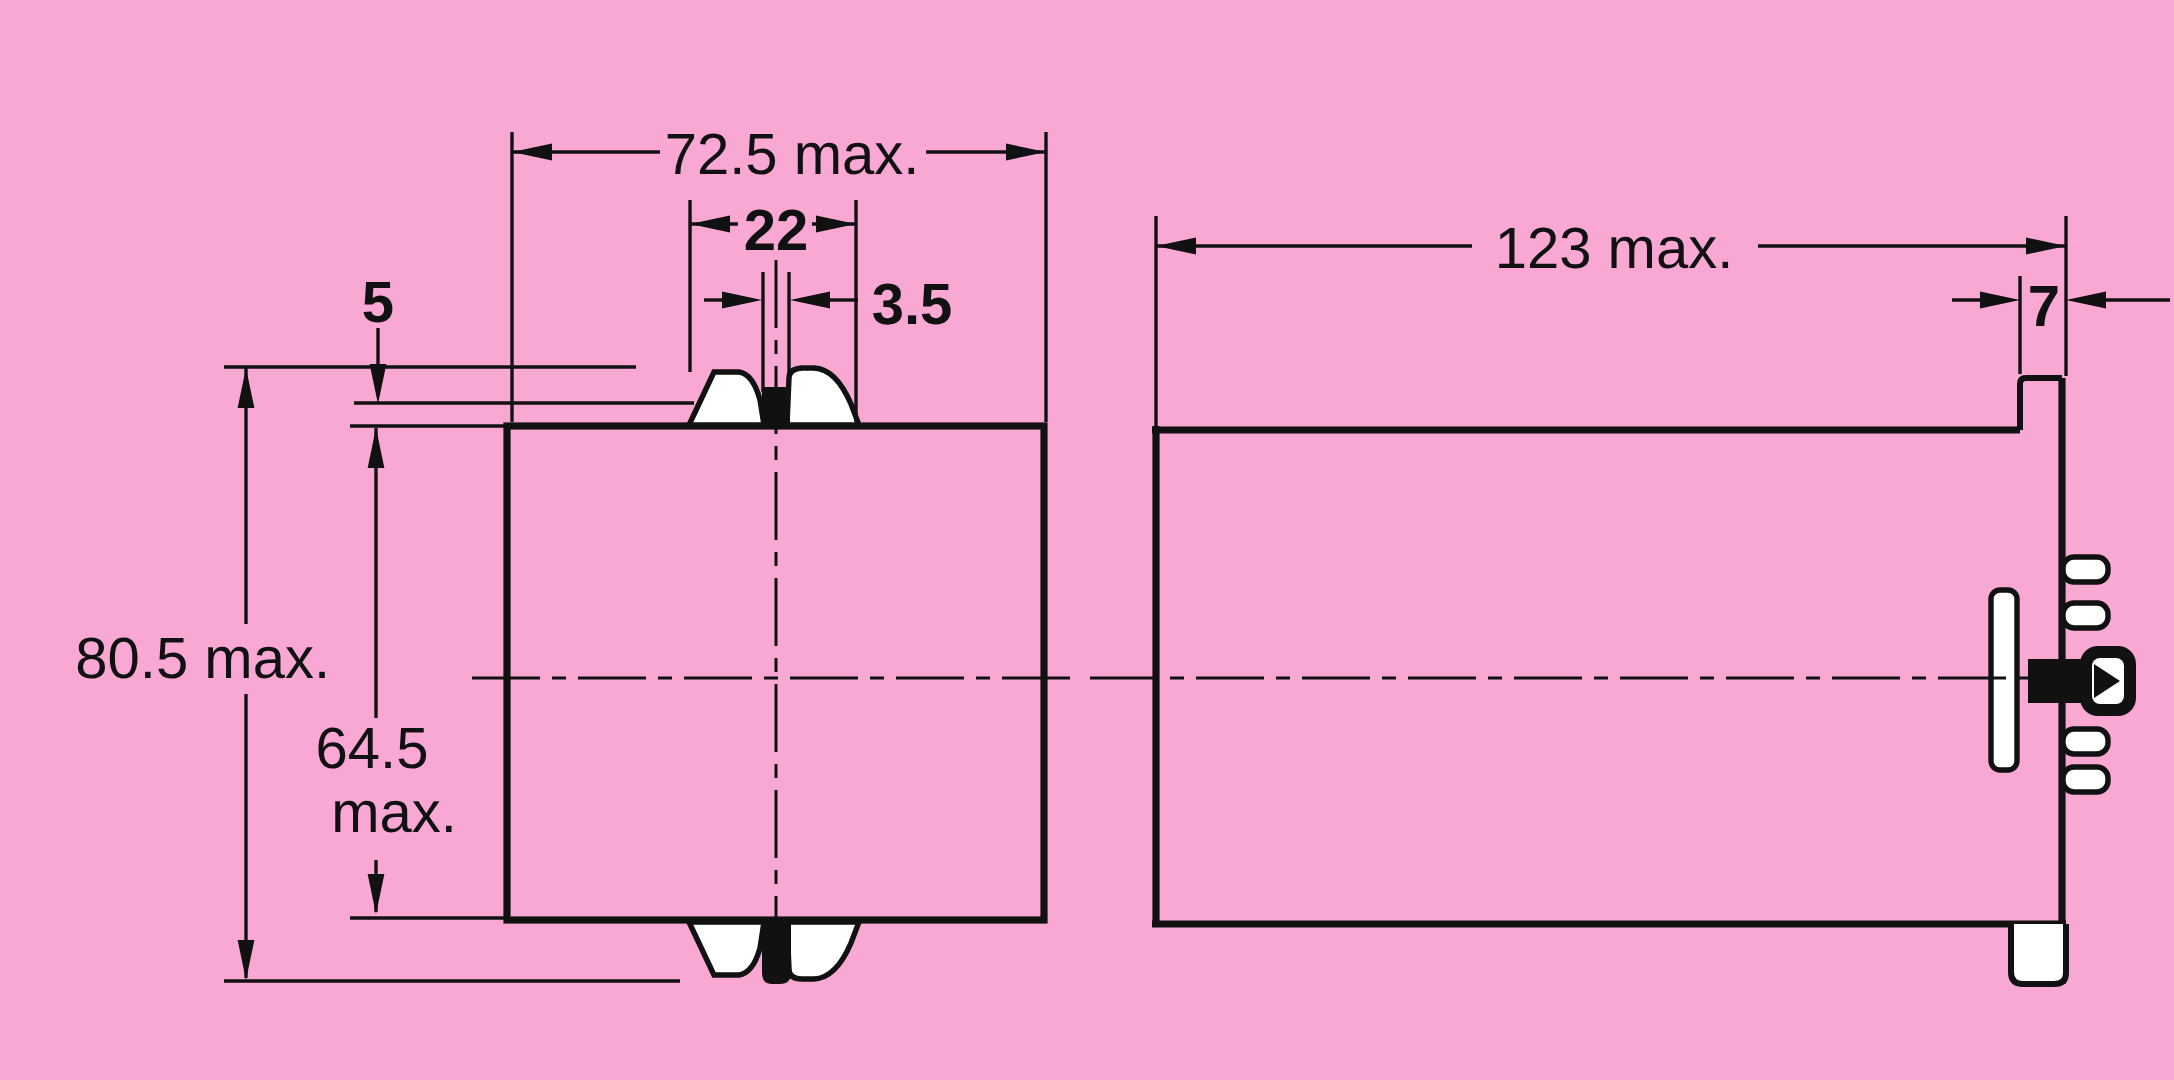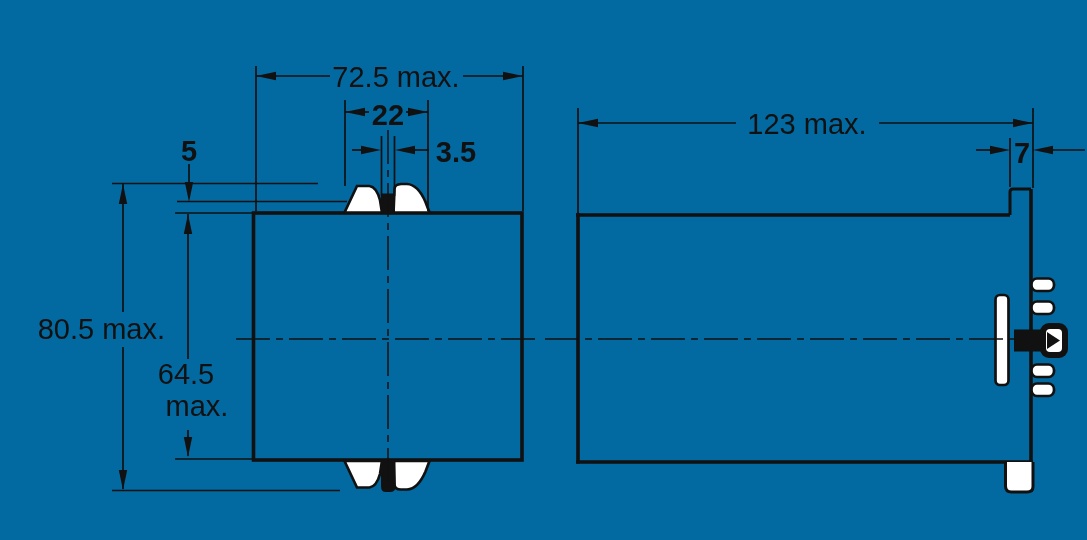--- a/index.html
+++ b/index.html
@@ -3,7 +3,7 @@
 <meta charset="utf-8">
 <style>
   html,body{margin:0;padding:0;background:#ffffff;}
-  .stage{width:1087px;height:540px;position:relative;background:#0369a1;overflow:hidden;}
+  .stage{width:1087px;height:540px;position:relative;background:#f9a8d4;overflow:hidden;}
   svg{display:block;}
   .t{font-family:"Liberation Sans","DejaVu Sans",sans-serif;fill:#111111;font-size:29px;}
   .tb{font-family:"Liberation Sans","DejaVu Sans",sans-serif;fill:#111111;font-size:29px;font-weight:bold;}

